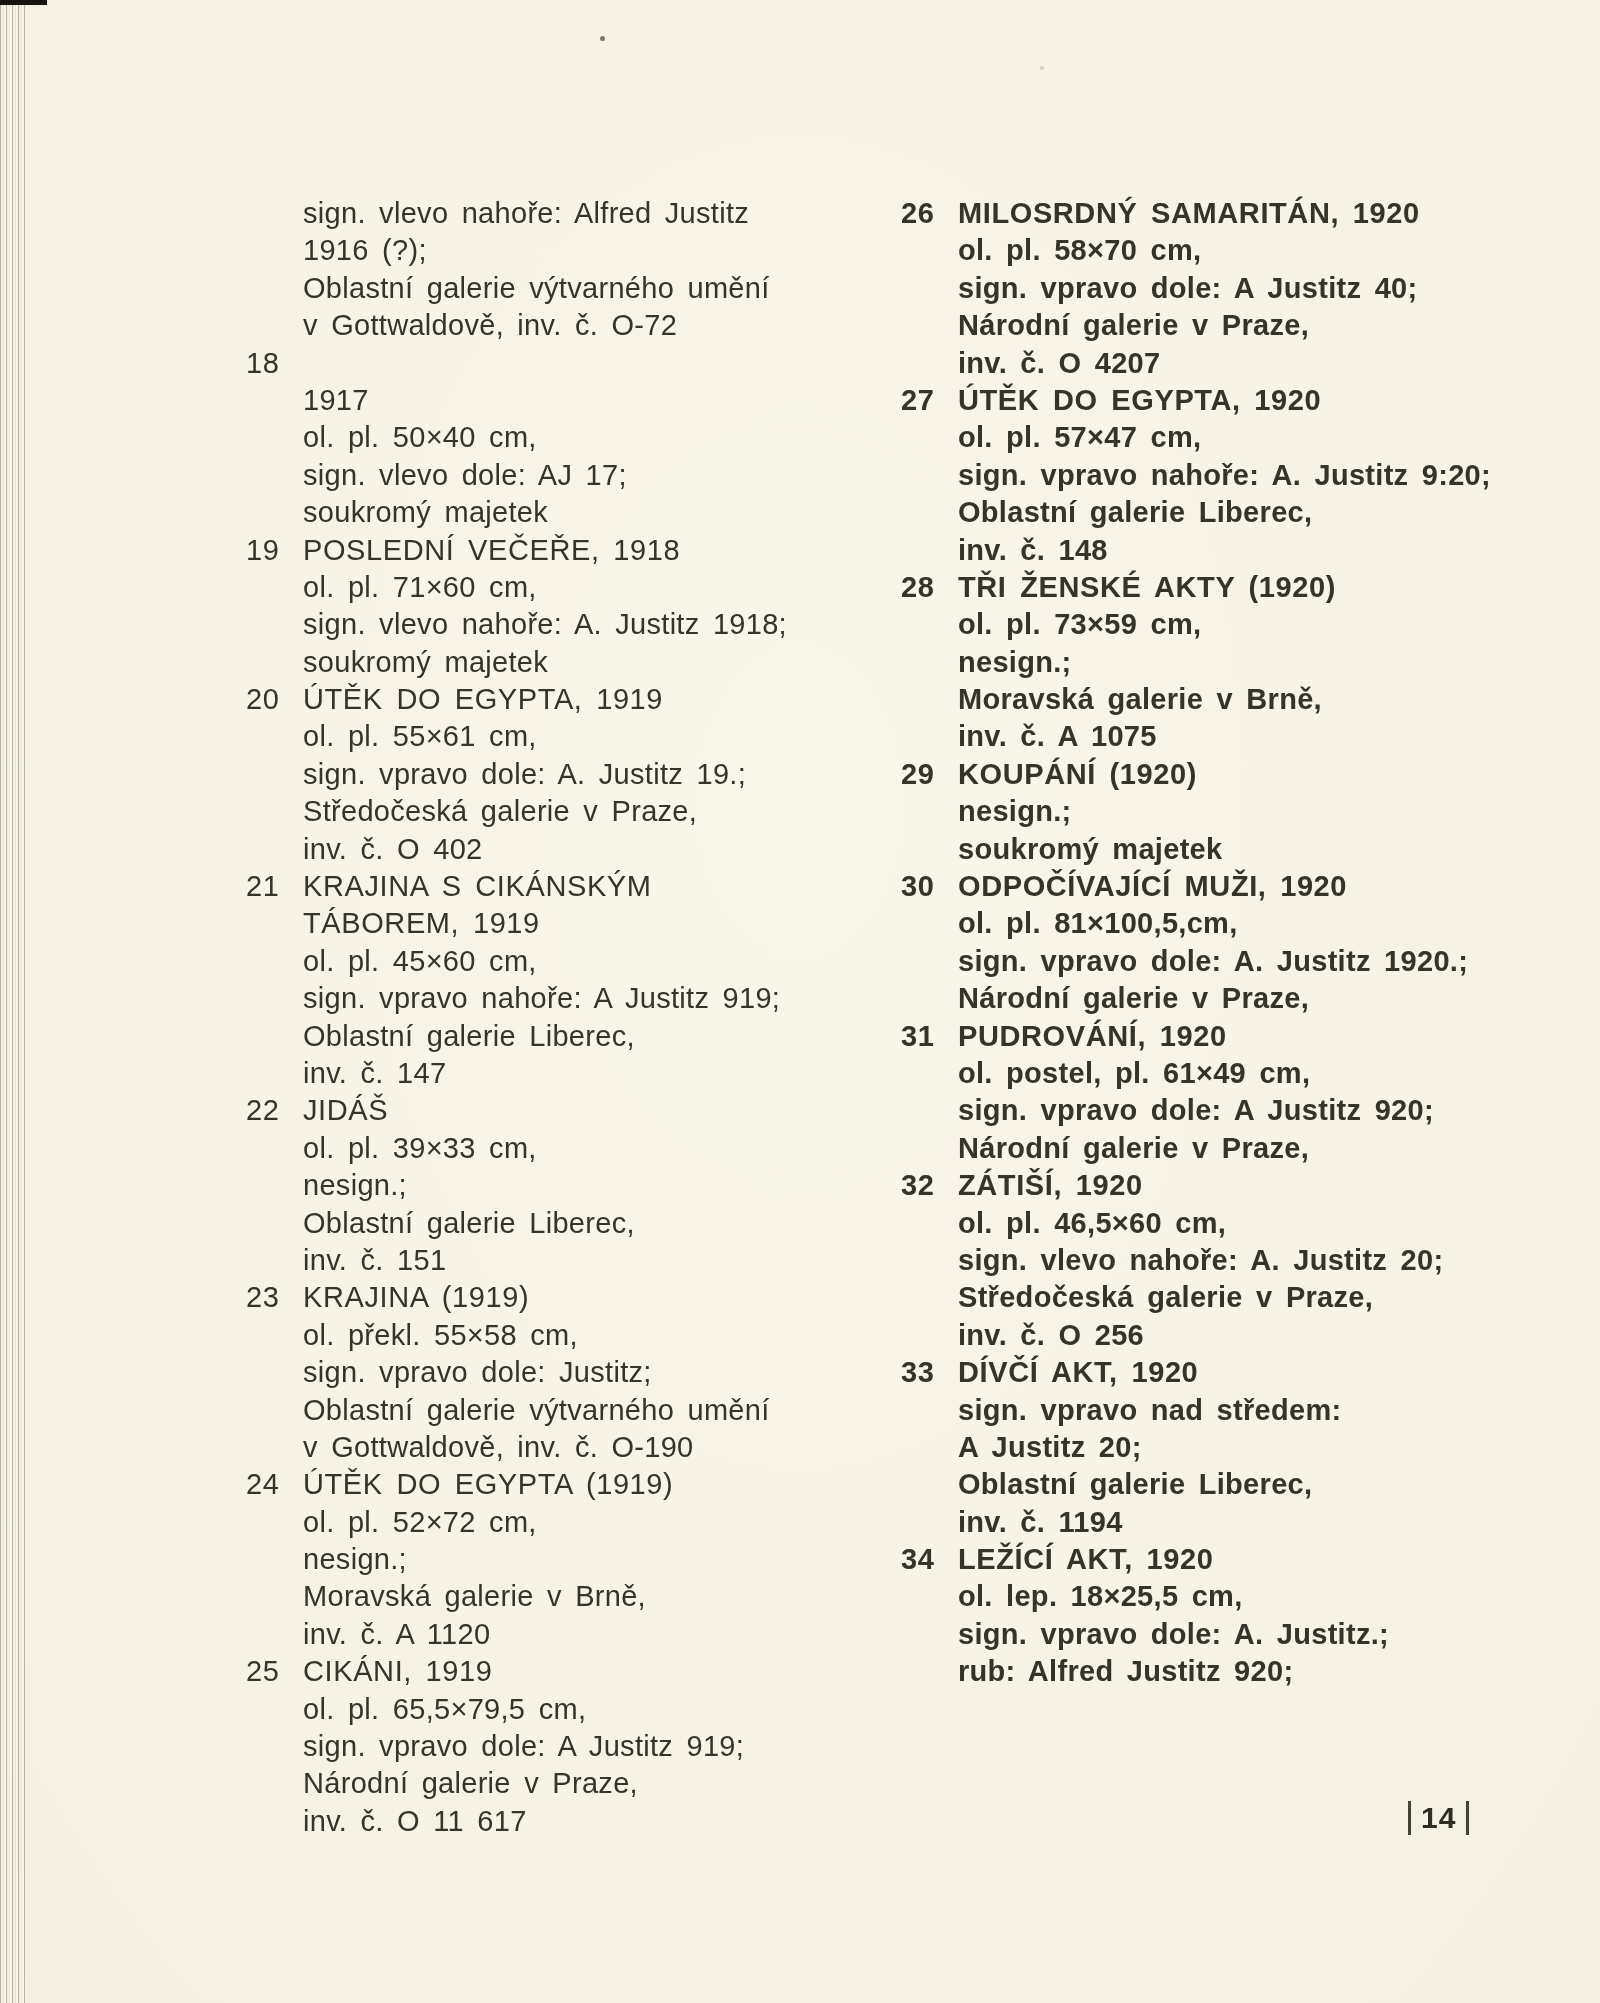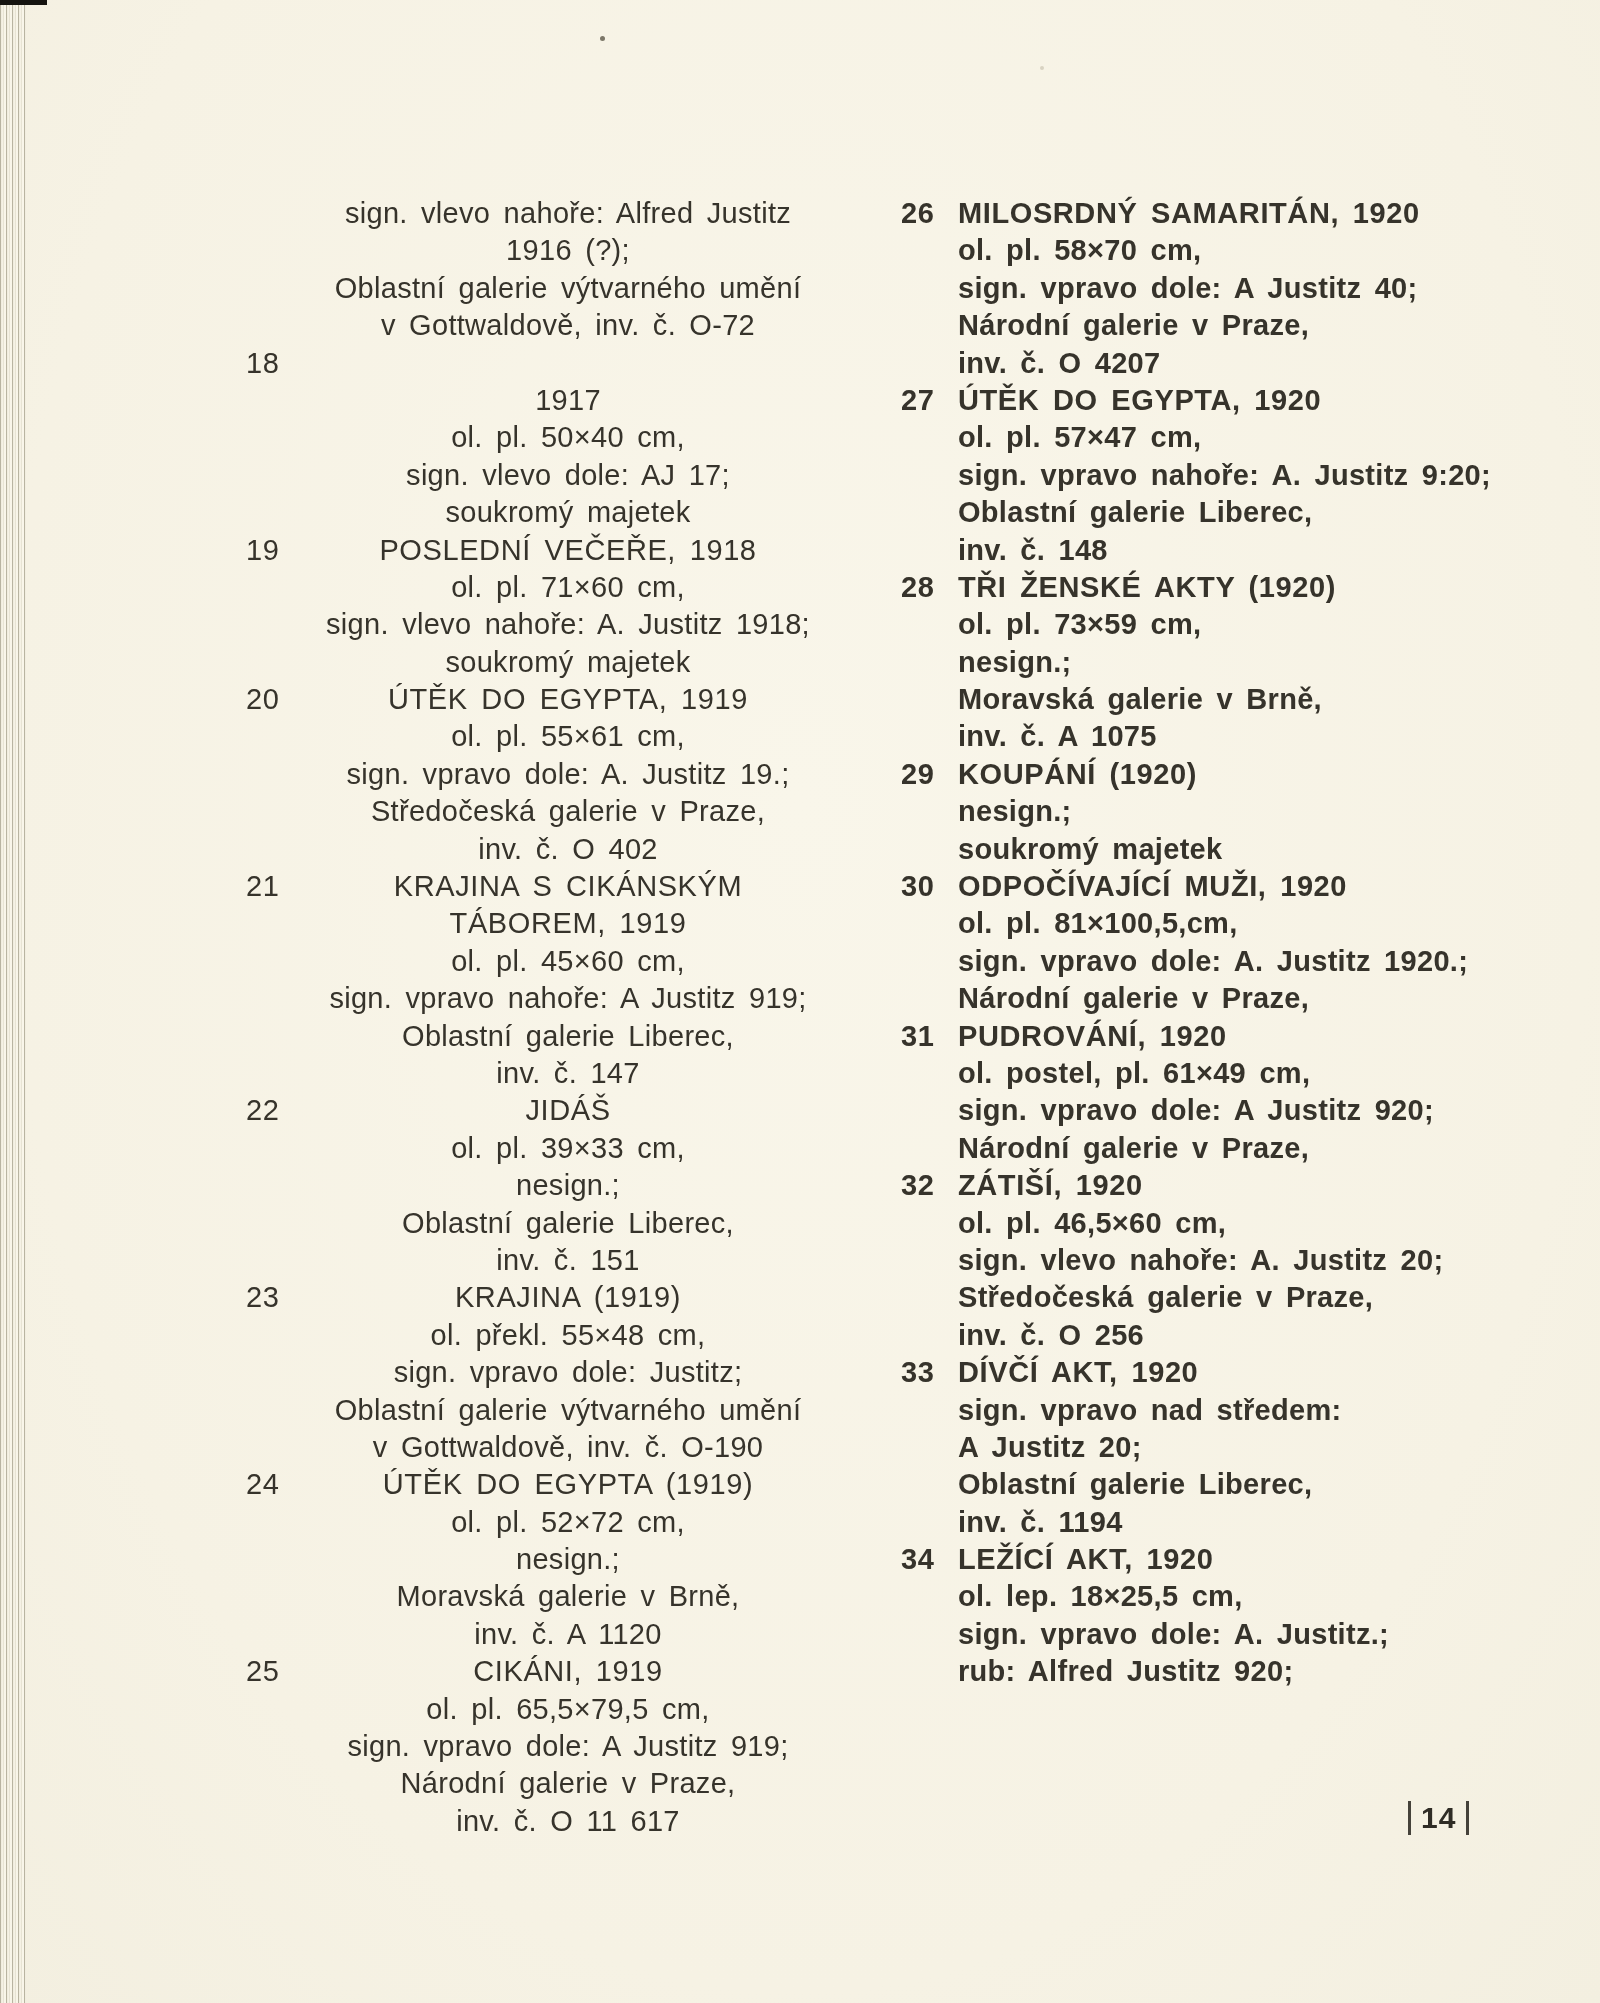--- a/index.html
+++ b/index.html
@@ -60,7 +60,7 @@
     color: #36332b;
     font-size: 29px;
   }
-  .col-left  { left: 303px; text-align: center; }
+  .col-left  { left: 303px; }
   .col-right { left: 958px; font-weight: bold; }
   .line {
     position: relative;

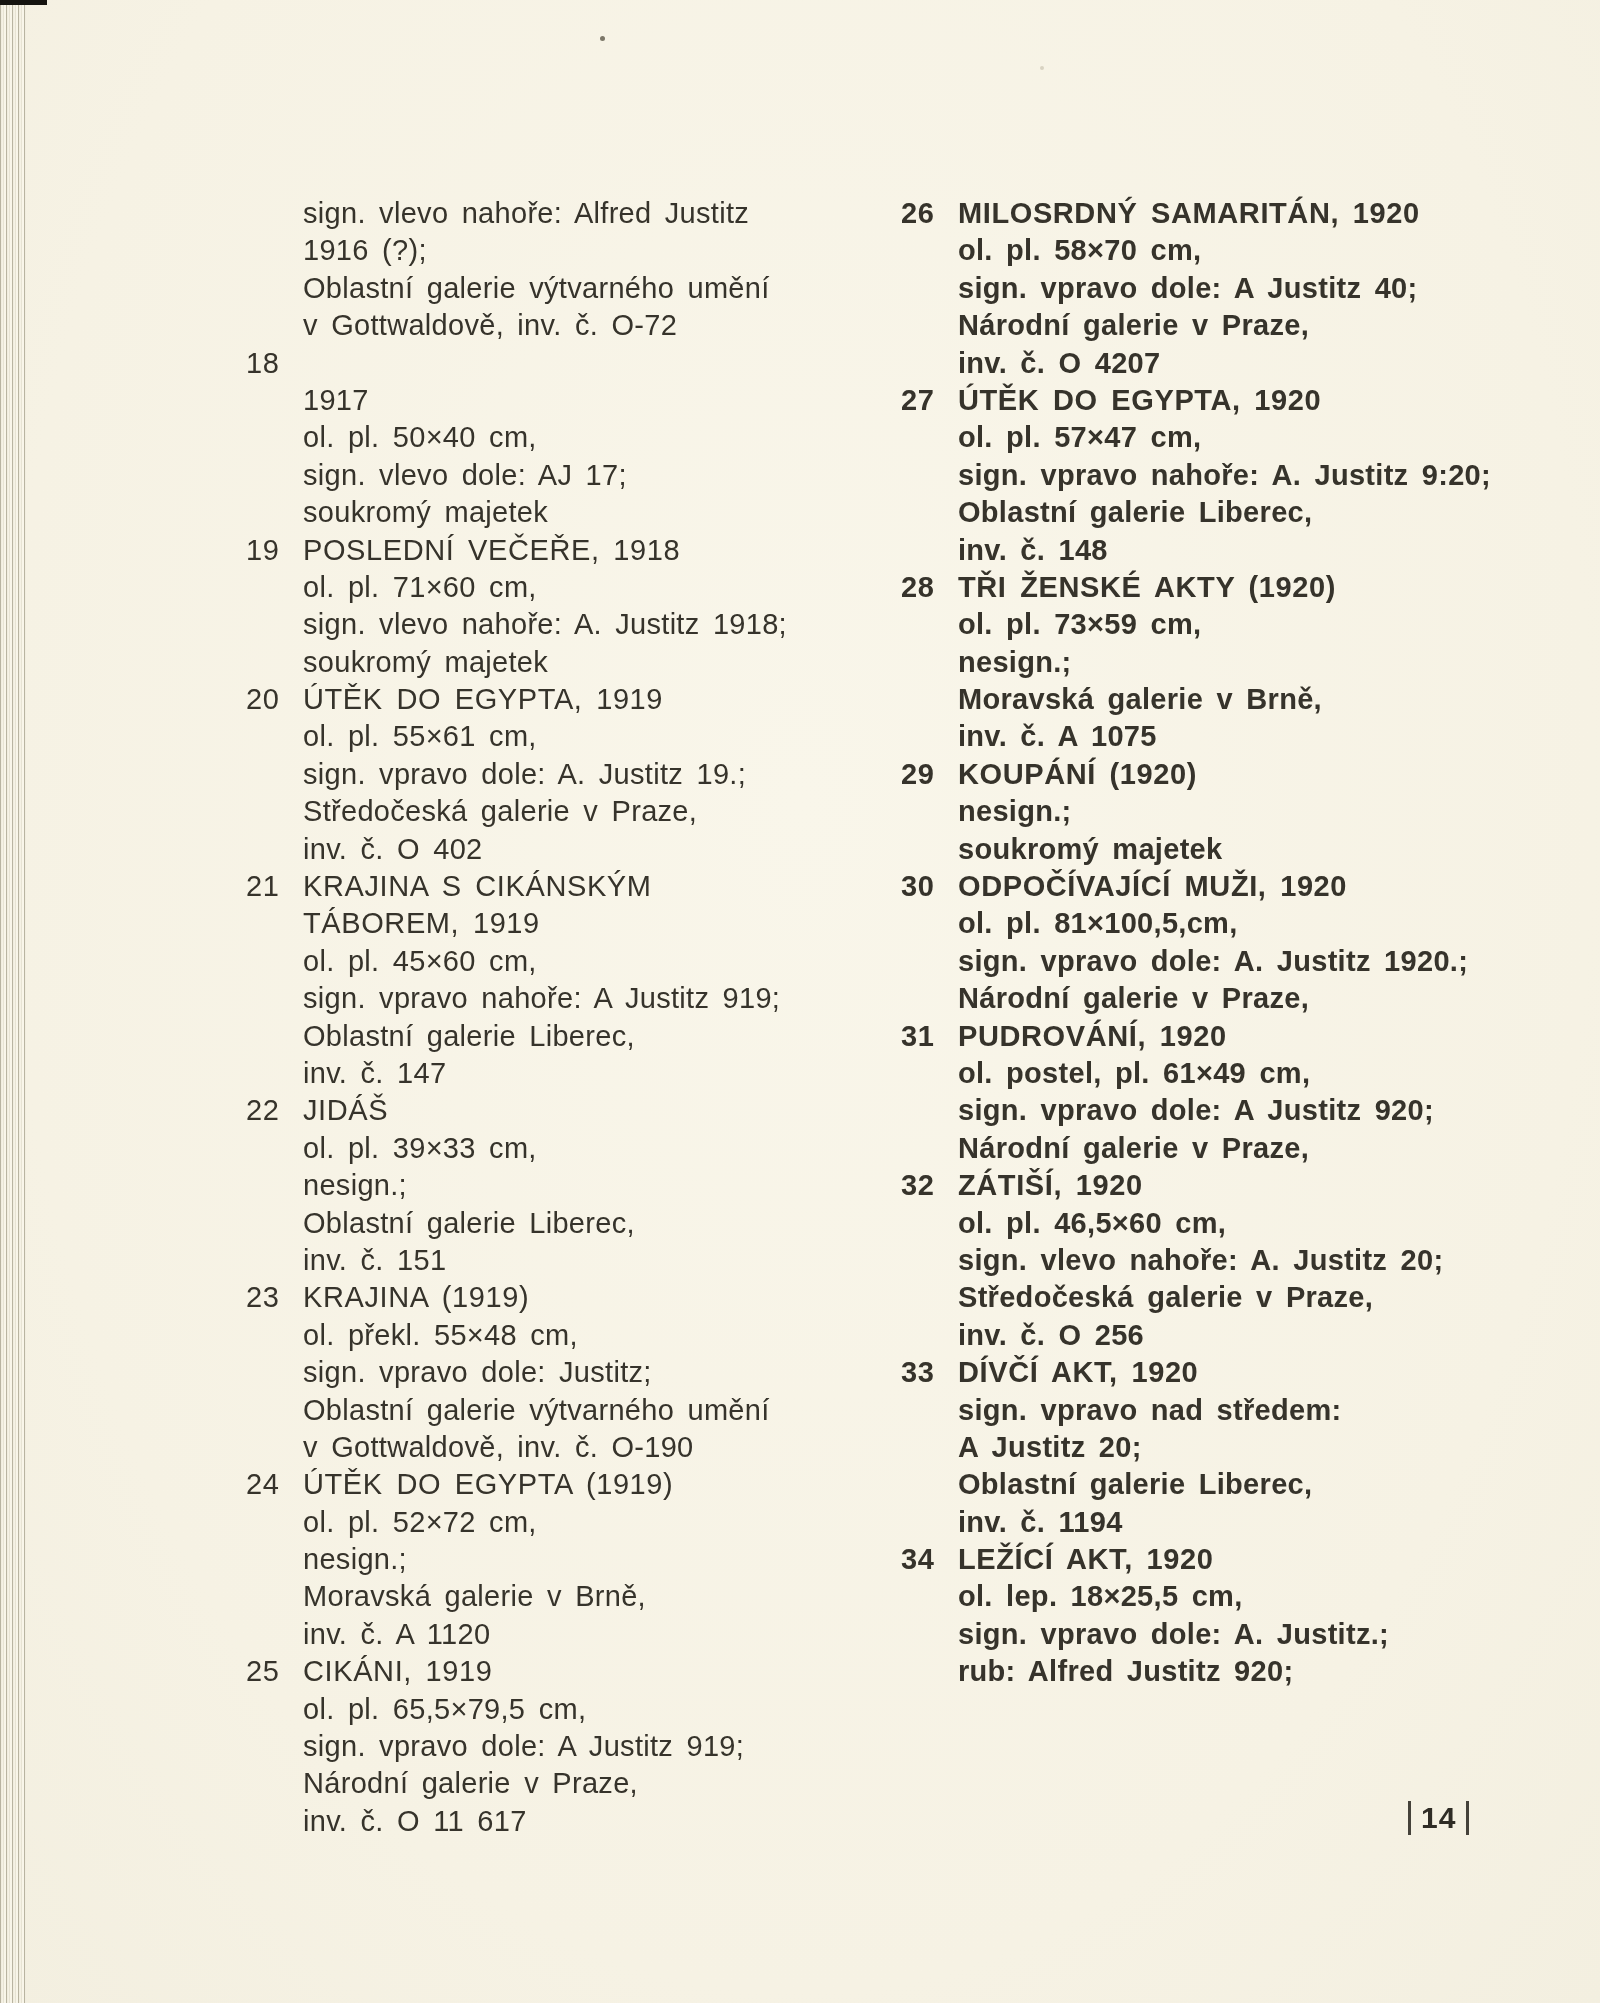--- a/index.html
+++ b/index.html
@@ -141,7 +141,7 @@
       <div class="line"><span class="txt">Oblastní galerie Liberec,</span></div>
       <div class="line"><span class="txt">inv. č. 151</span></div>
       <div class="line"><span class="num">23</span><span class="txt title">KRAJINA (1919)</span></div>
-      <div class="line"><span class="txt">ol. překl. 55×48 cm,</span></div>
+      <div class="line"><span class="txt">ol. překl. 55×58 cm,</span></div>
       <div class="line"><span class="txt">sign. vpravo dole: Justitz;</span></div>
       <div class="line"><span class="txt">Oblastní galerie výtvarného umění</span></div>
       <div class="line"><span class="txt">v Gottwaldově, inv. č. O-190</span></div>

